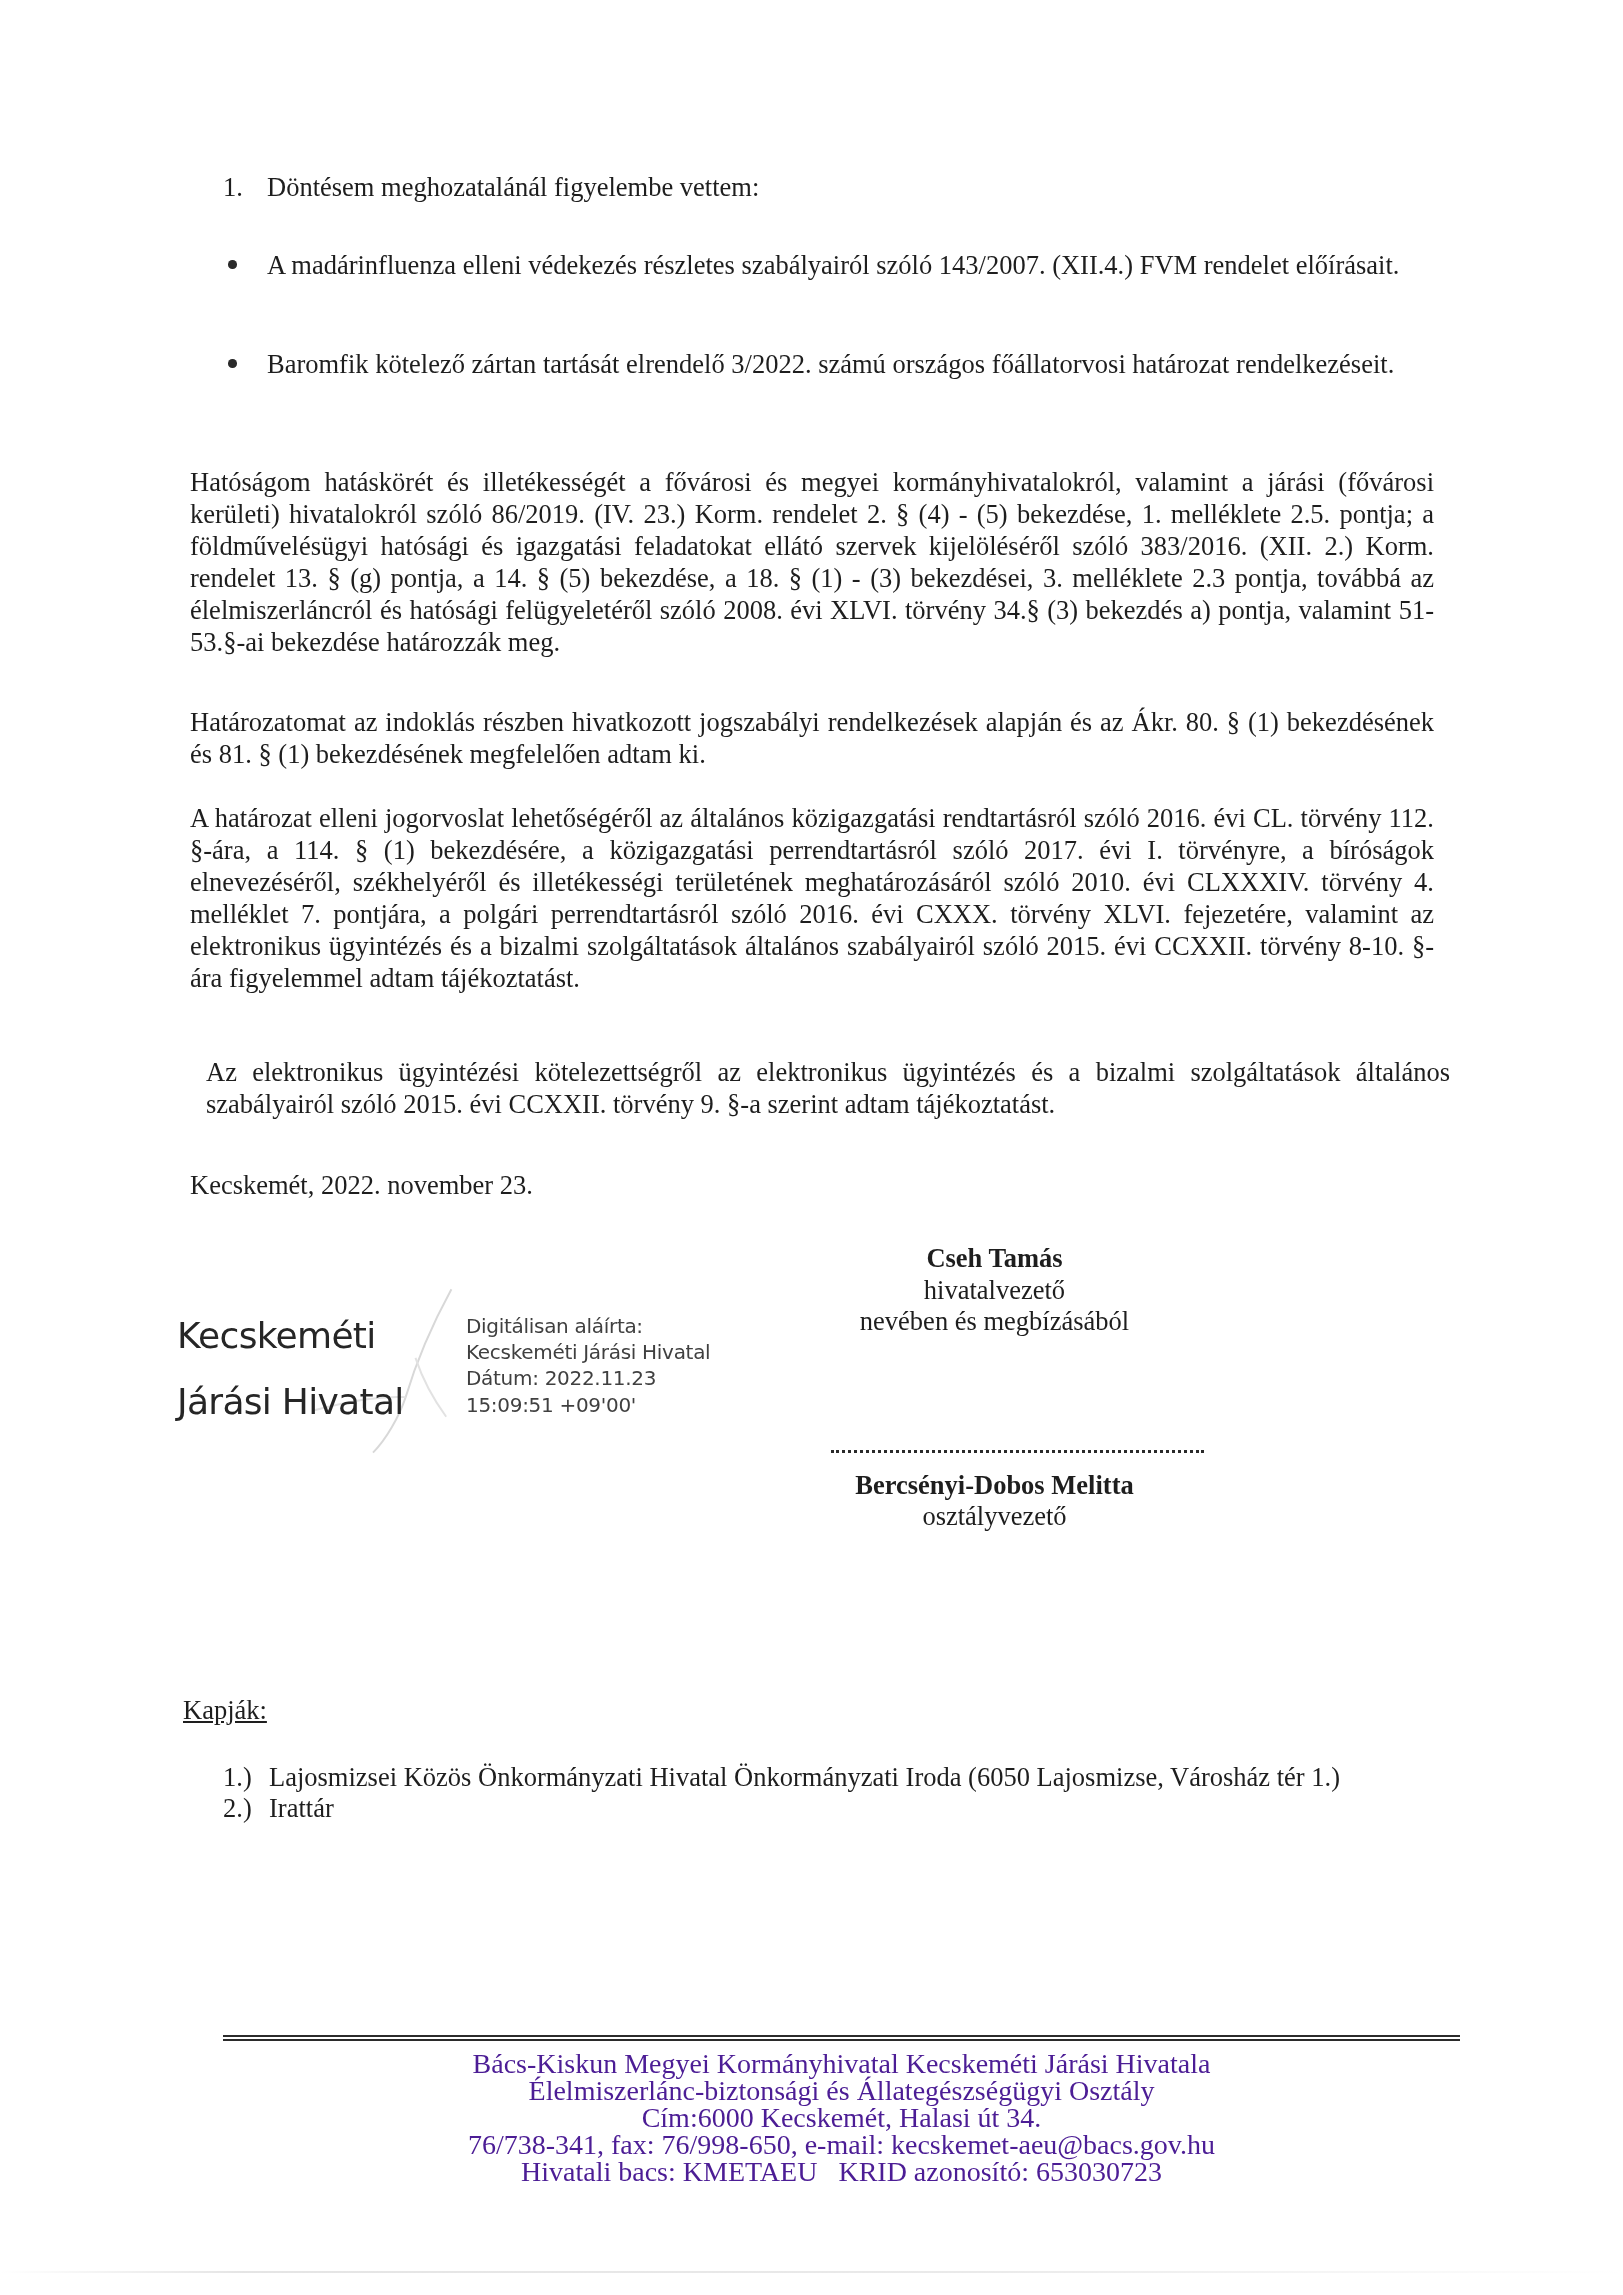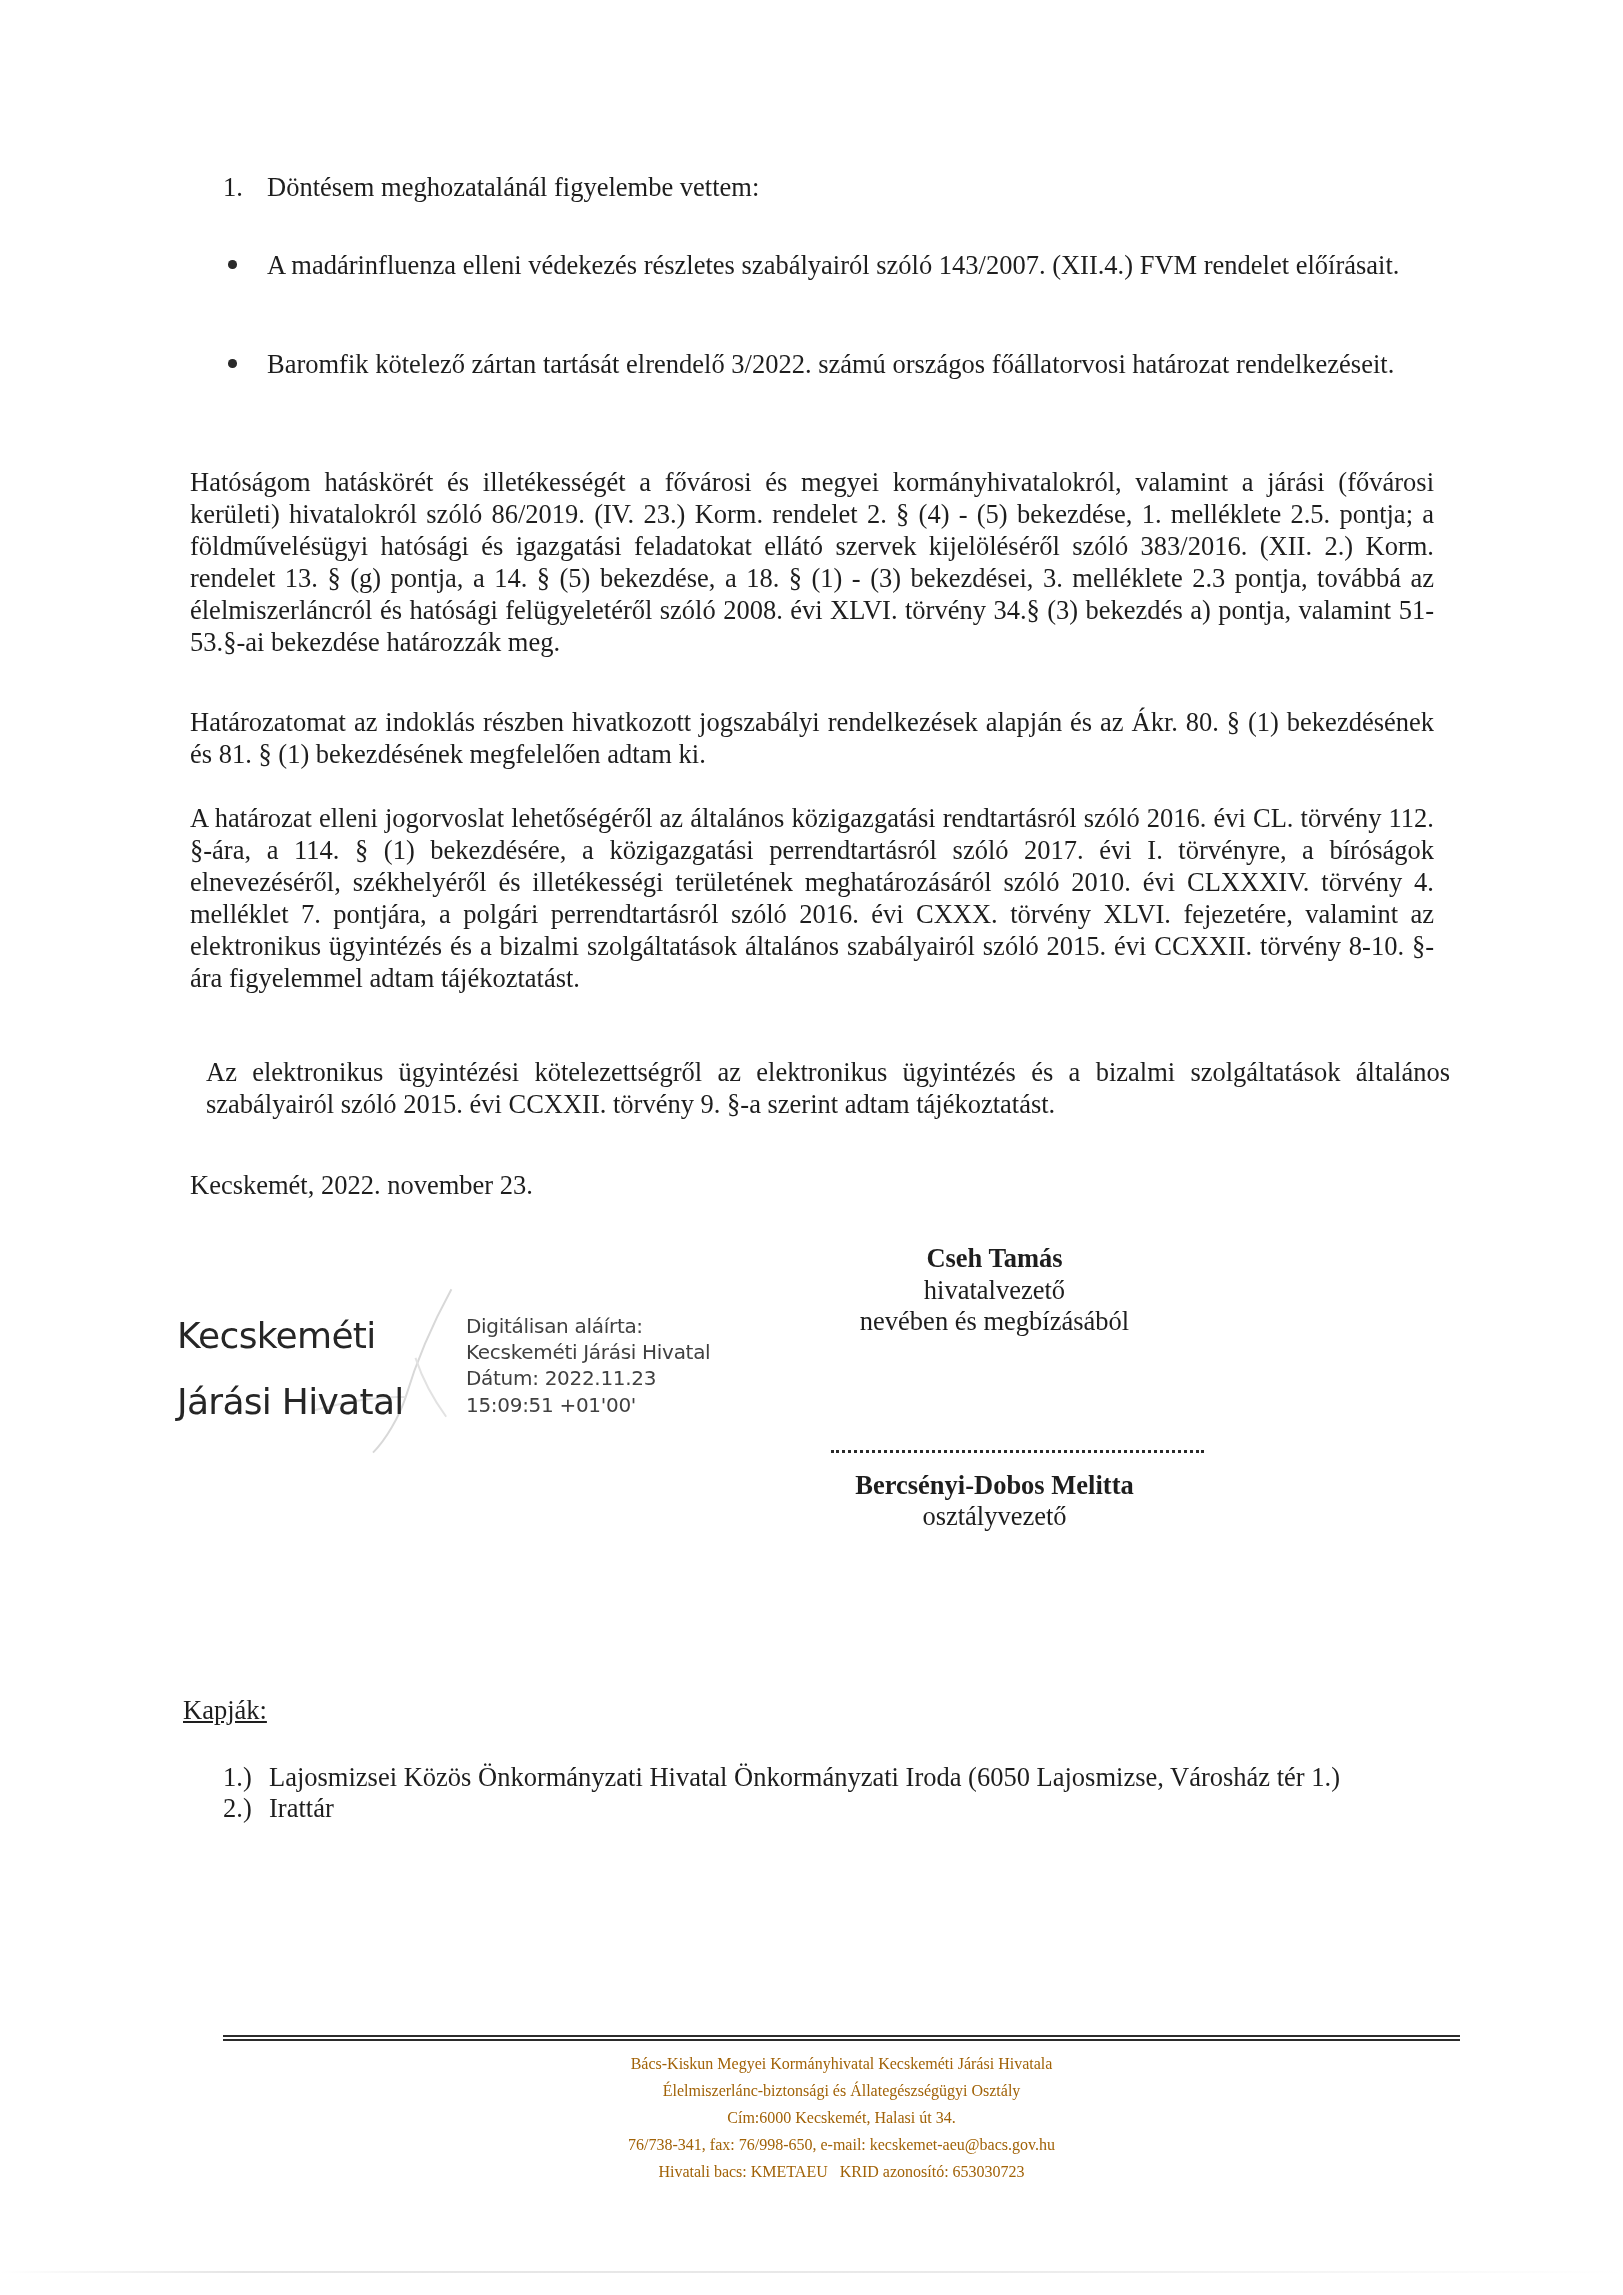--- a/index.html
+++ b/index.html
@@ -187,7 +187,7 @@
   <div class="abs stamp-small" style="left:466px;top:1313px;">Digitálisan aláírta:</div>
   <div class="abs stamp-small" style="left:466px;top:1339px;">Kecskeméti Járási Hivatal</div>
   <div class="abs stamp-small" style="left:466px;top:1365px;">Dátum: 2022.11.23</div>
-  <div class="abs stamp-small" style="left:466px;top:1392px;">15:09:51 +01'00'</div>
+  <div class="abs stamp-small" style="left:466px;top:1392px;">15:09:51 +09'00'</div>
 
   <div class="abs serif kapjak">Kapják:</div>
 

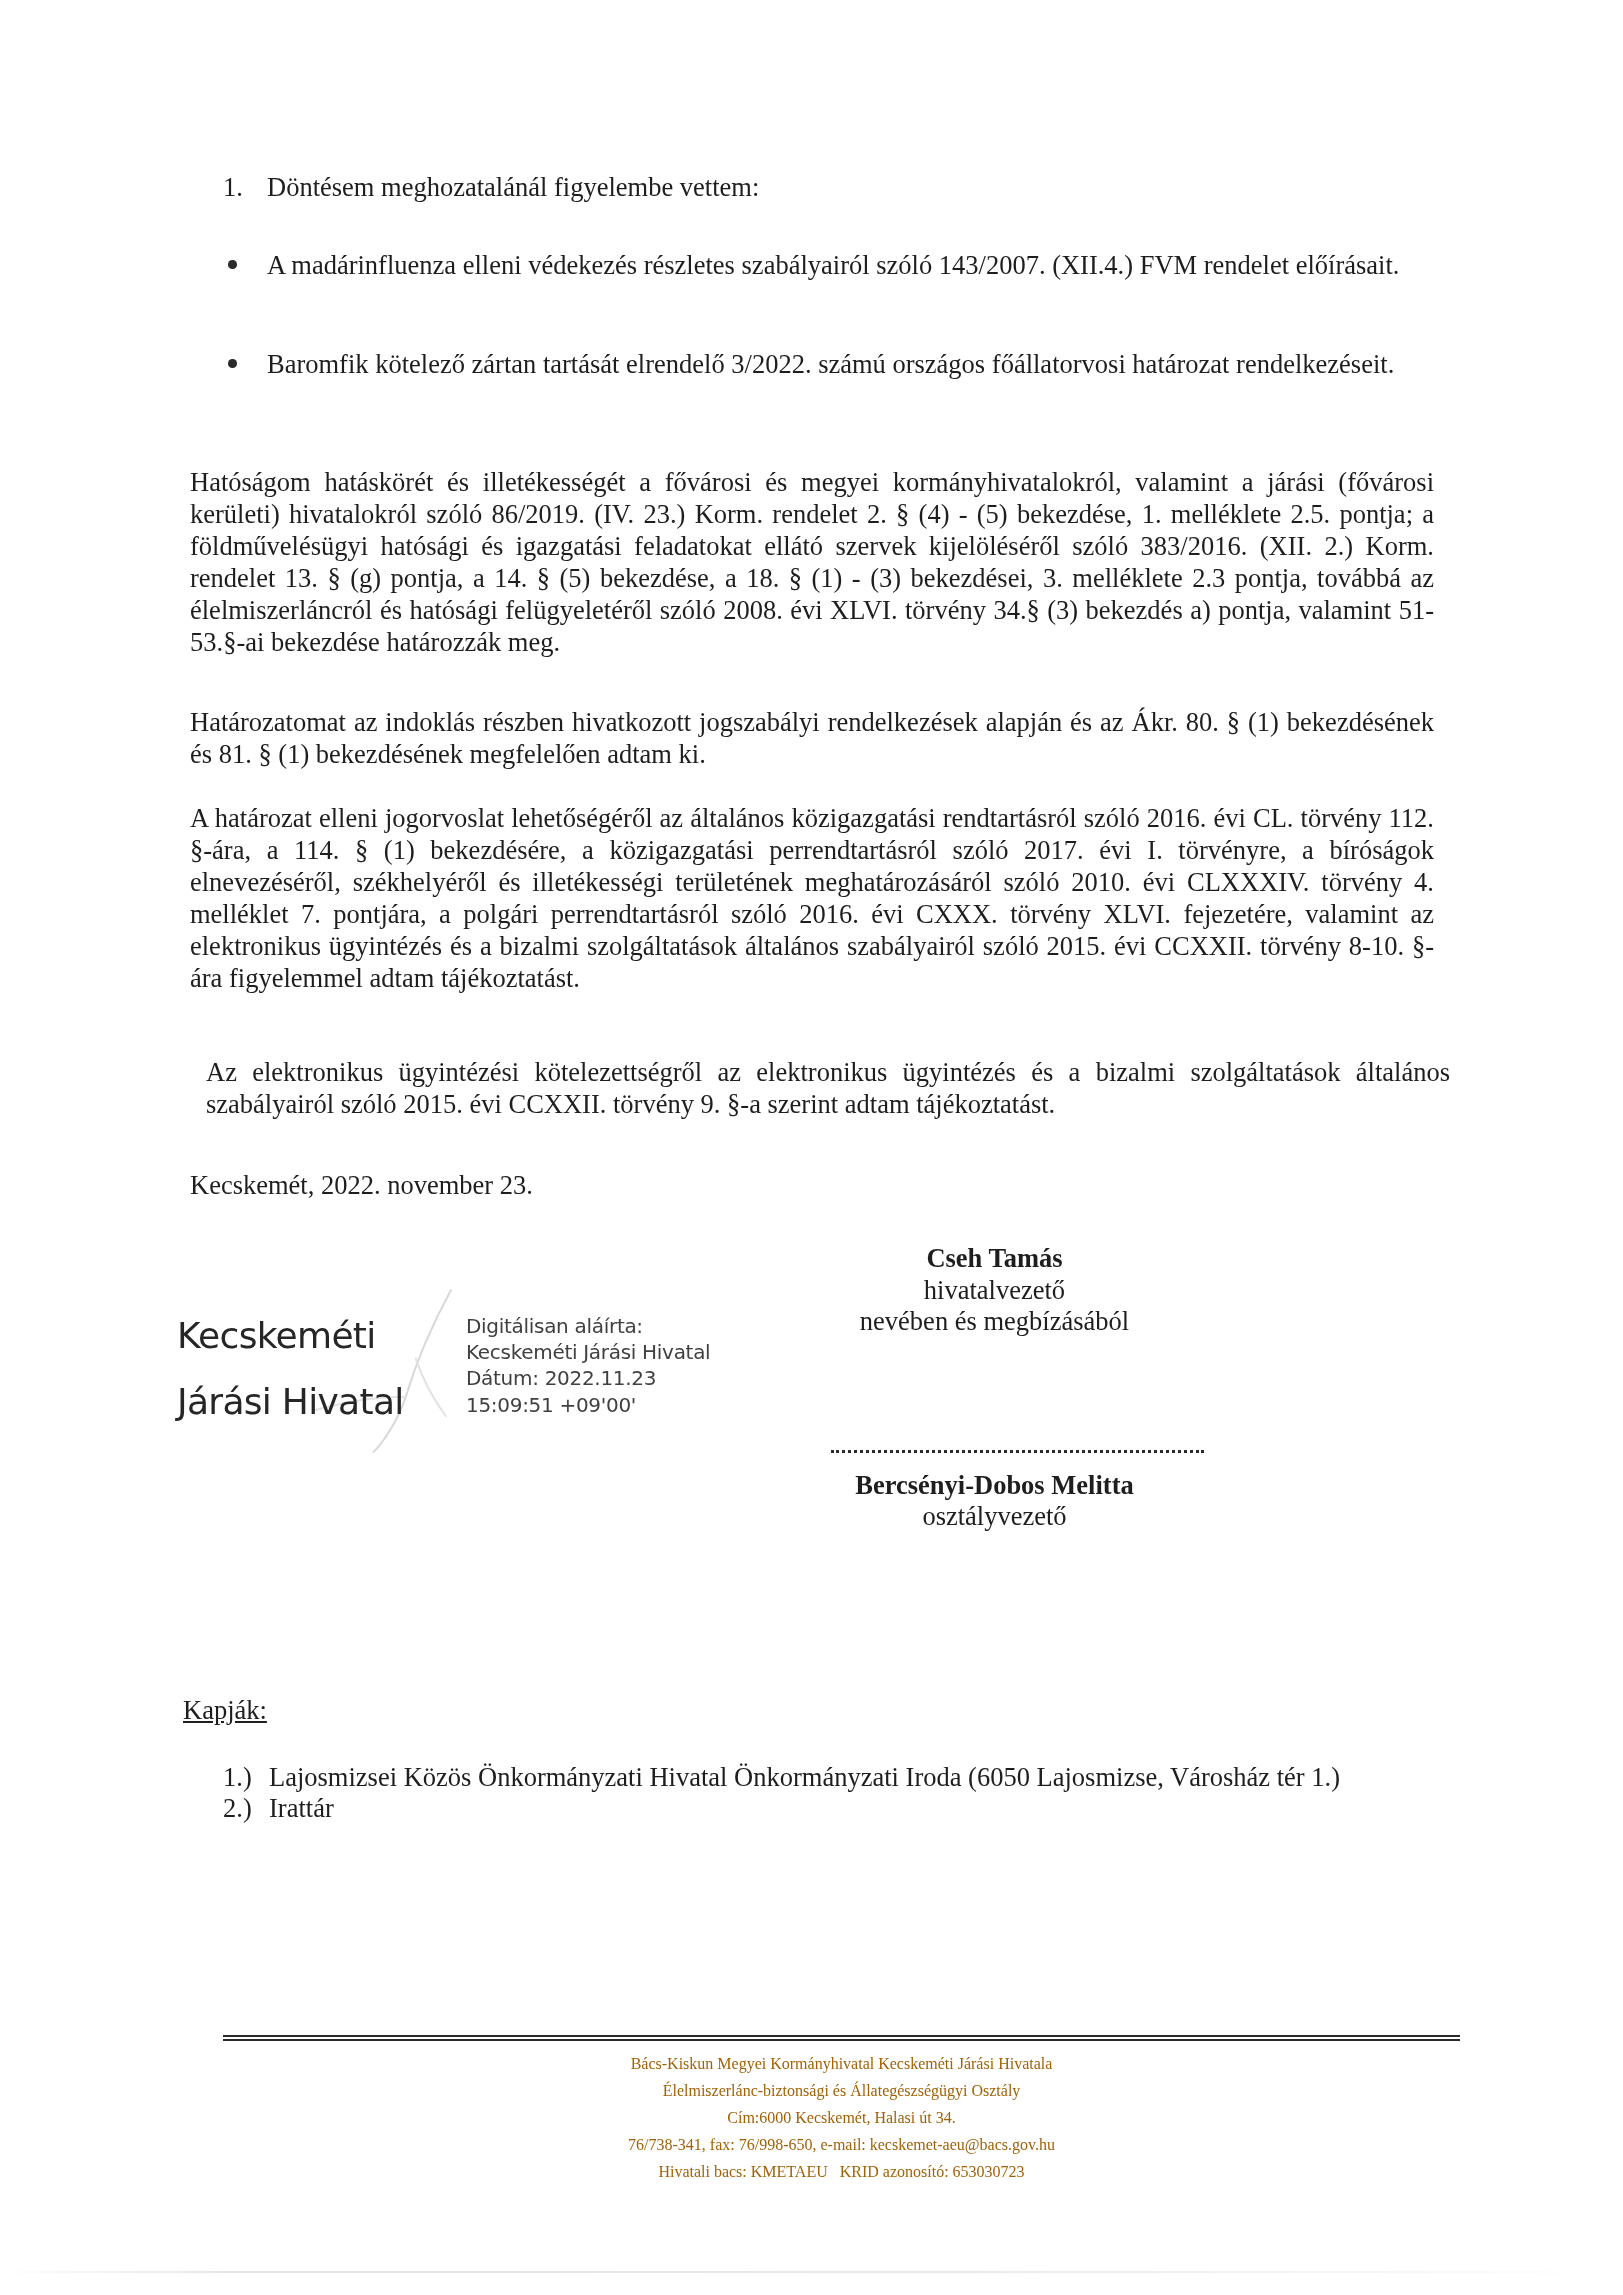--- a/index.html
+++ b/index.html
@@ -124,9 +124,9 @@
     width: 1237px;
     text-align: center;
     font-family: "Liberation Serif", "DejaVu Serif", serif;
-    font-size: 16px;
+    font-size: 28px;
     line-height: 27px;
-    color: #a16207;
+    color: #4c1d95;
   }
   .footer b { font-weight: normal; }
 

